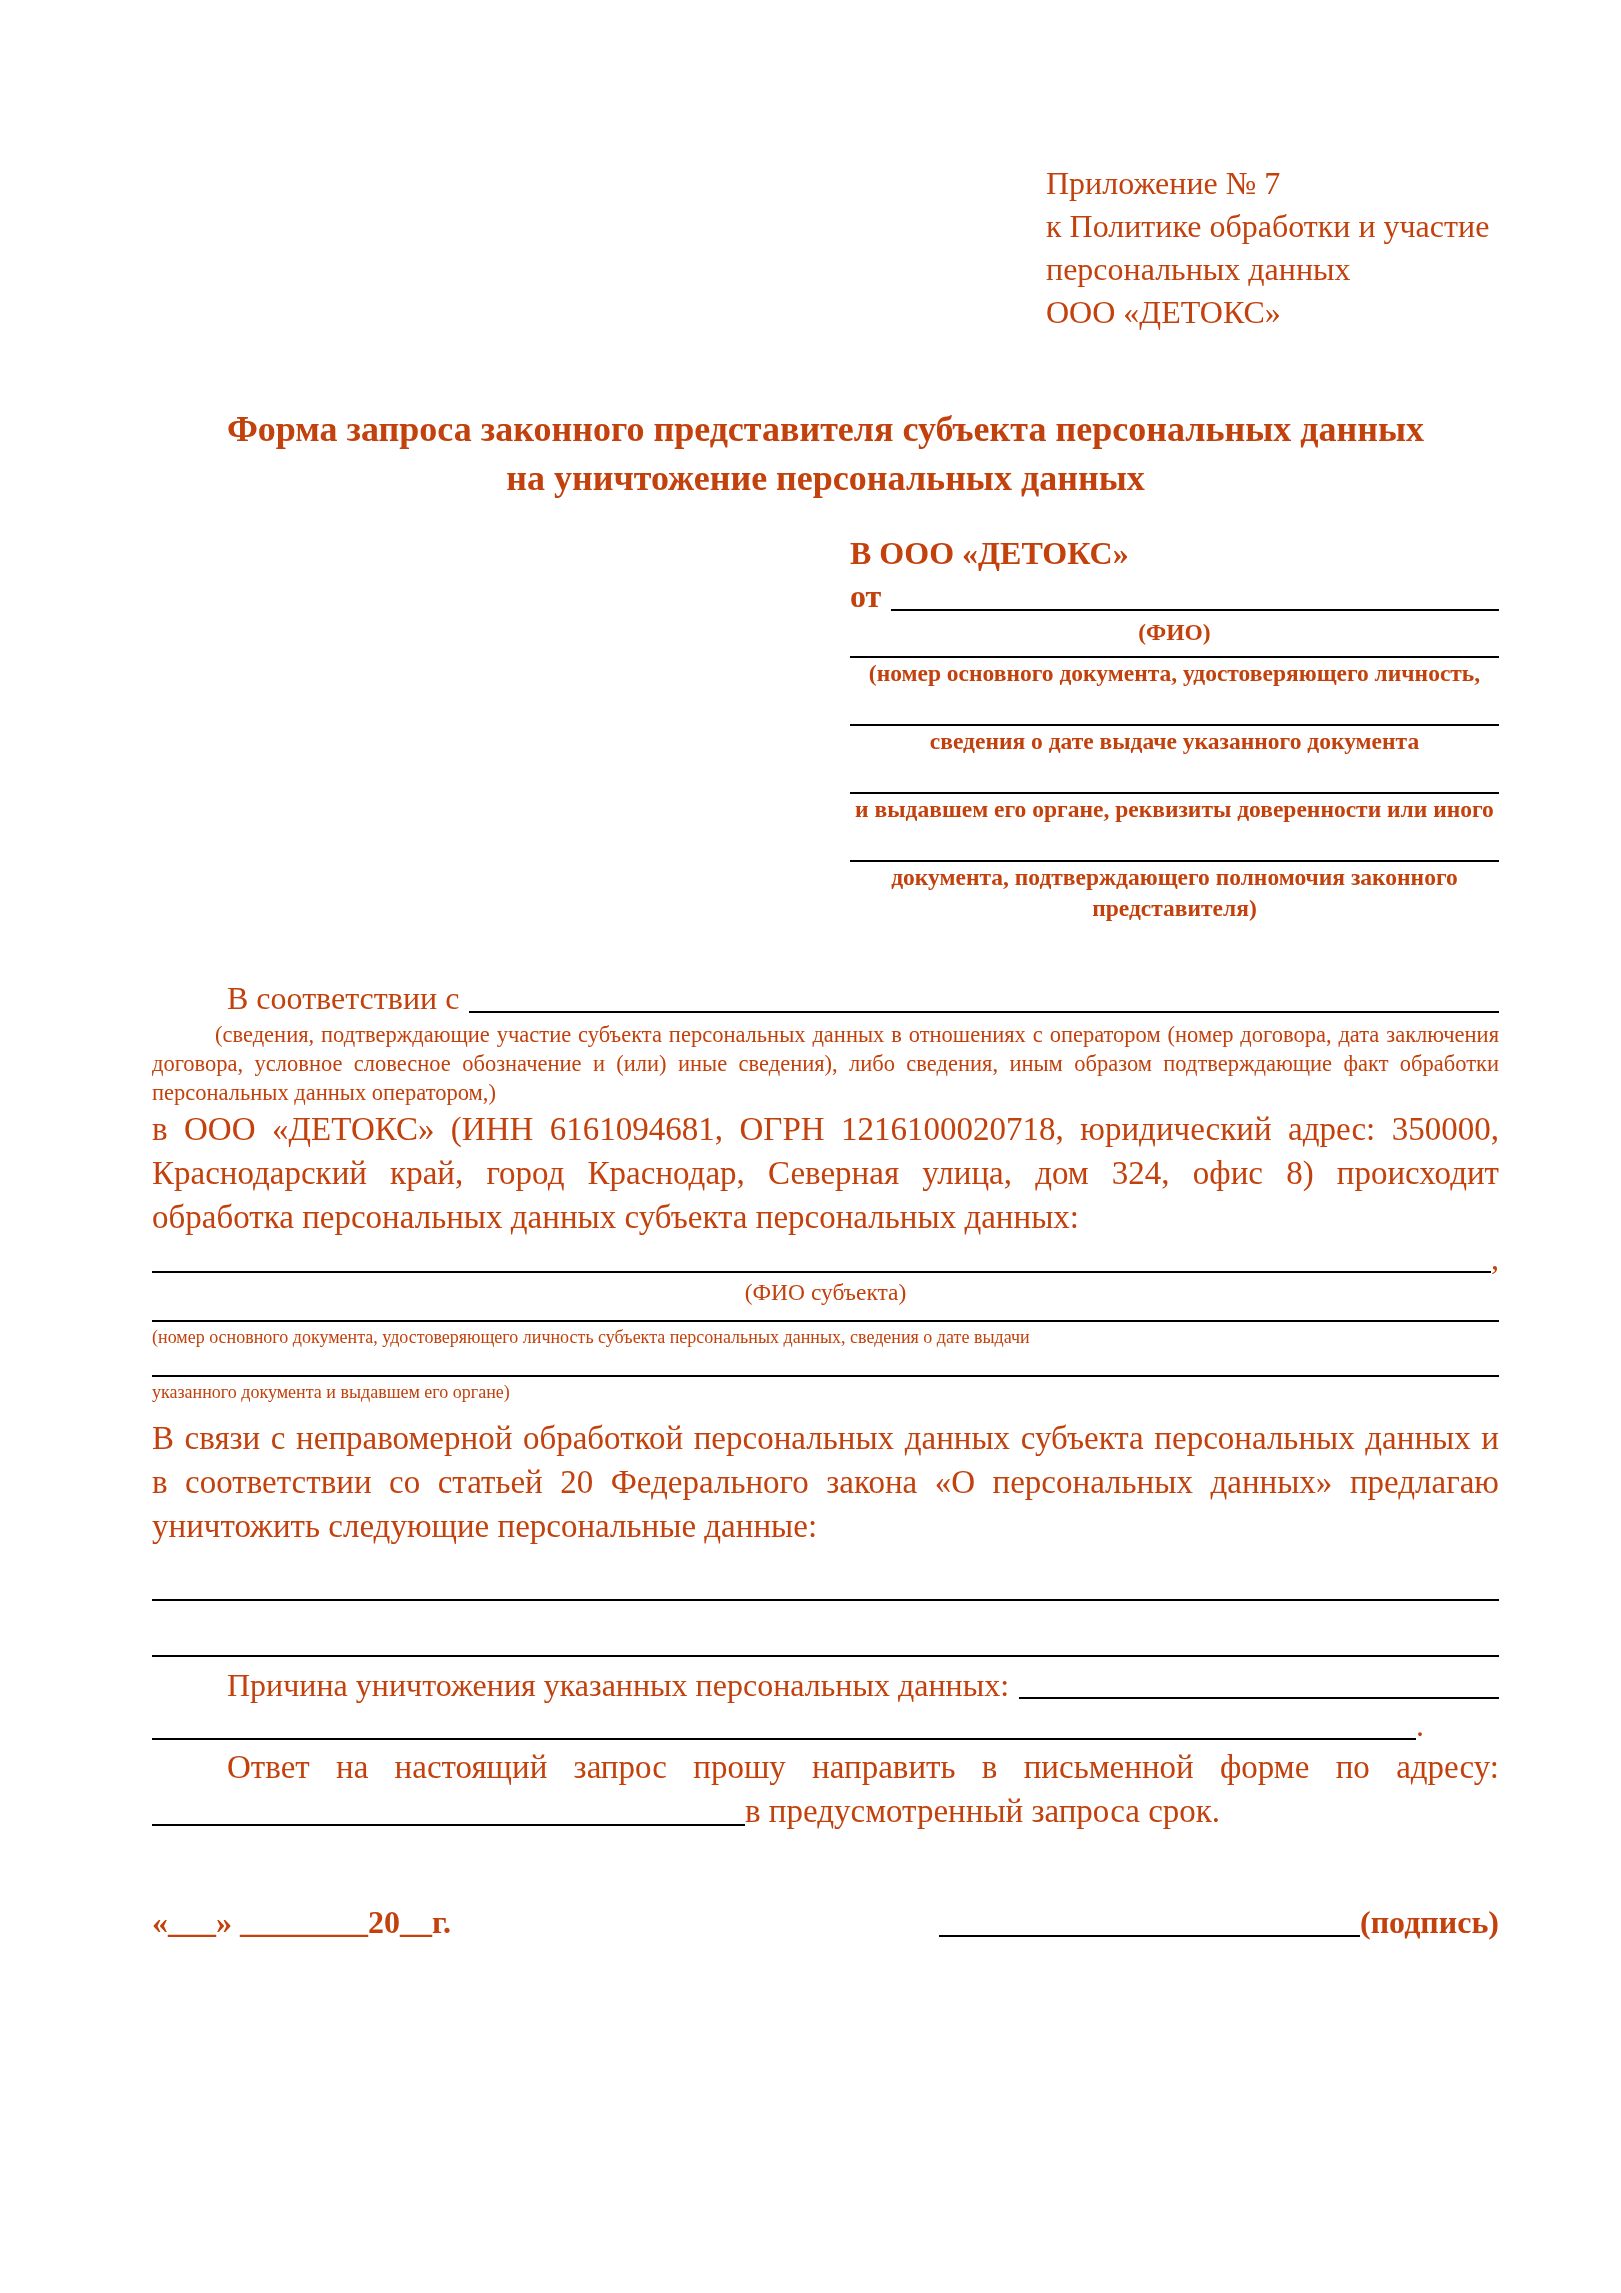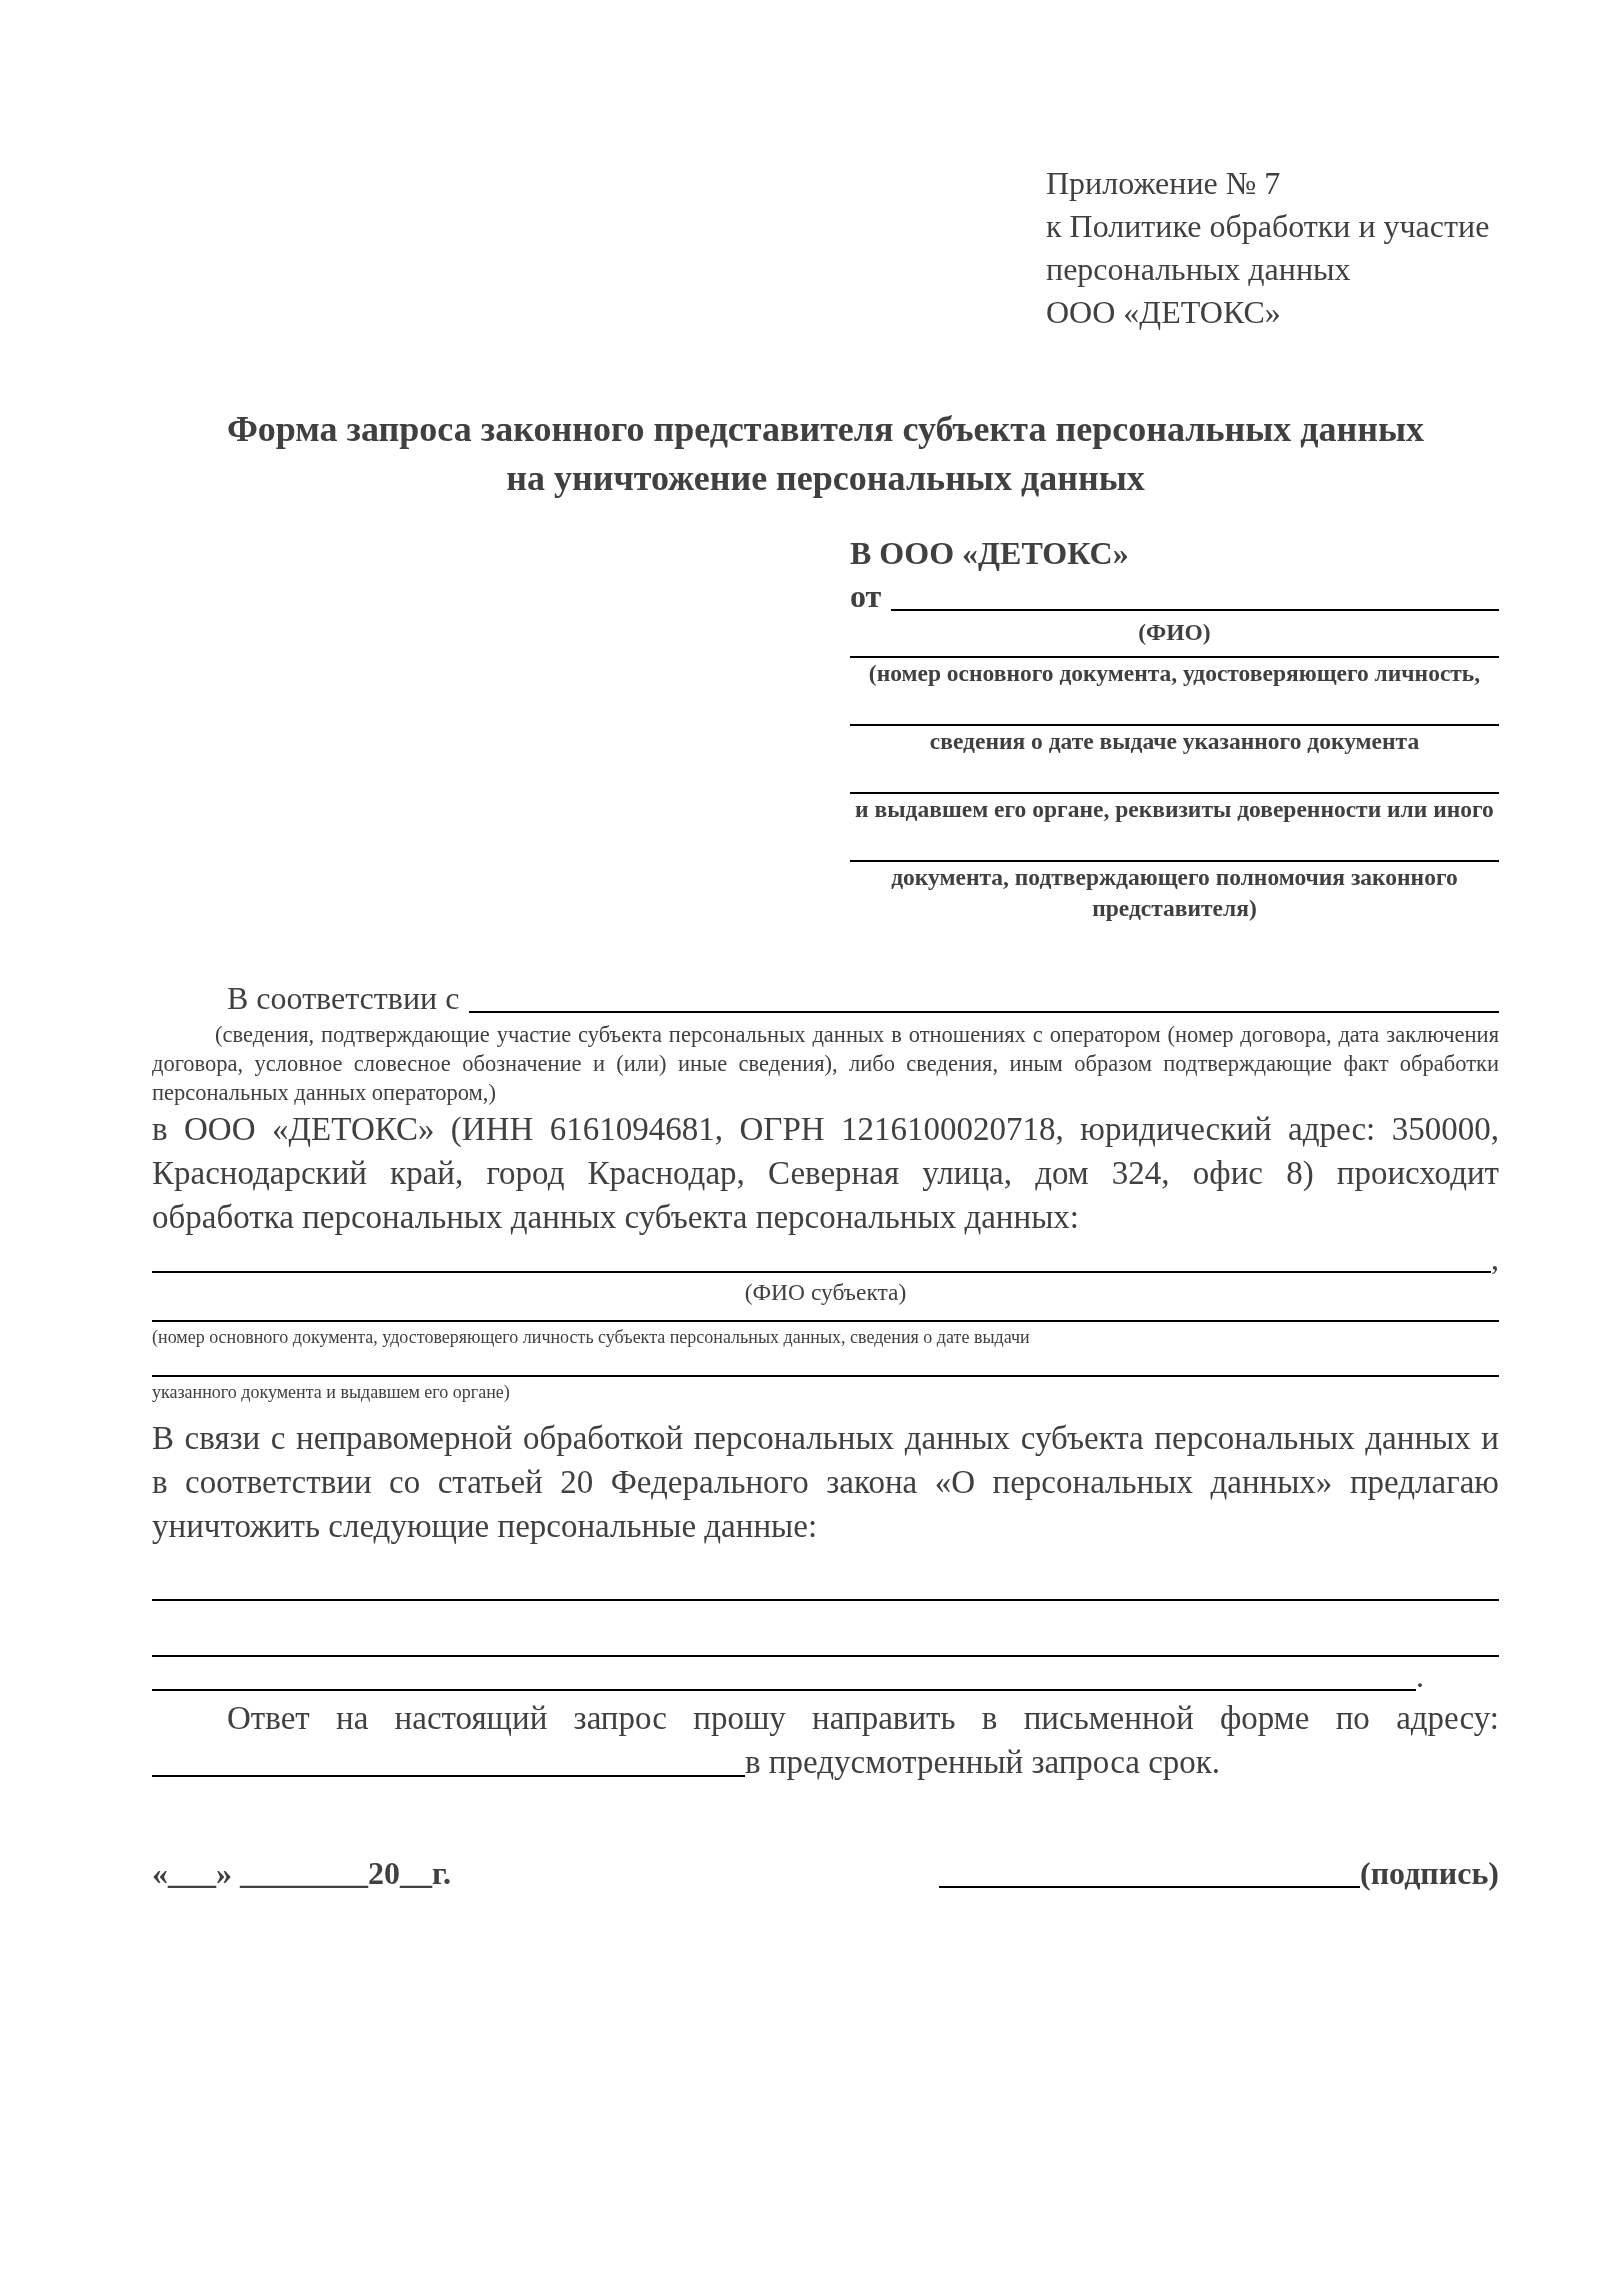--- a/index.html
+++ b/index.html
@@ -8,7 +8,7 @@
     width: 1621px;
     height: 2294px;
     background: #ffffff;
-    color: #404040;
+    color: #c2410c;
     font-family: "Liberation Serif", "DejaVu Serif", serif;
     font-size: 32px;
     padding: 0 122px 0 152px;

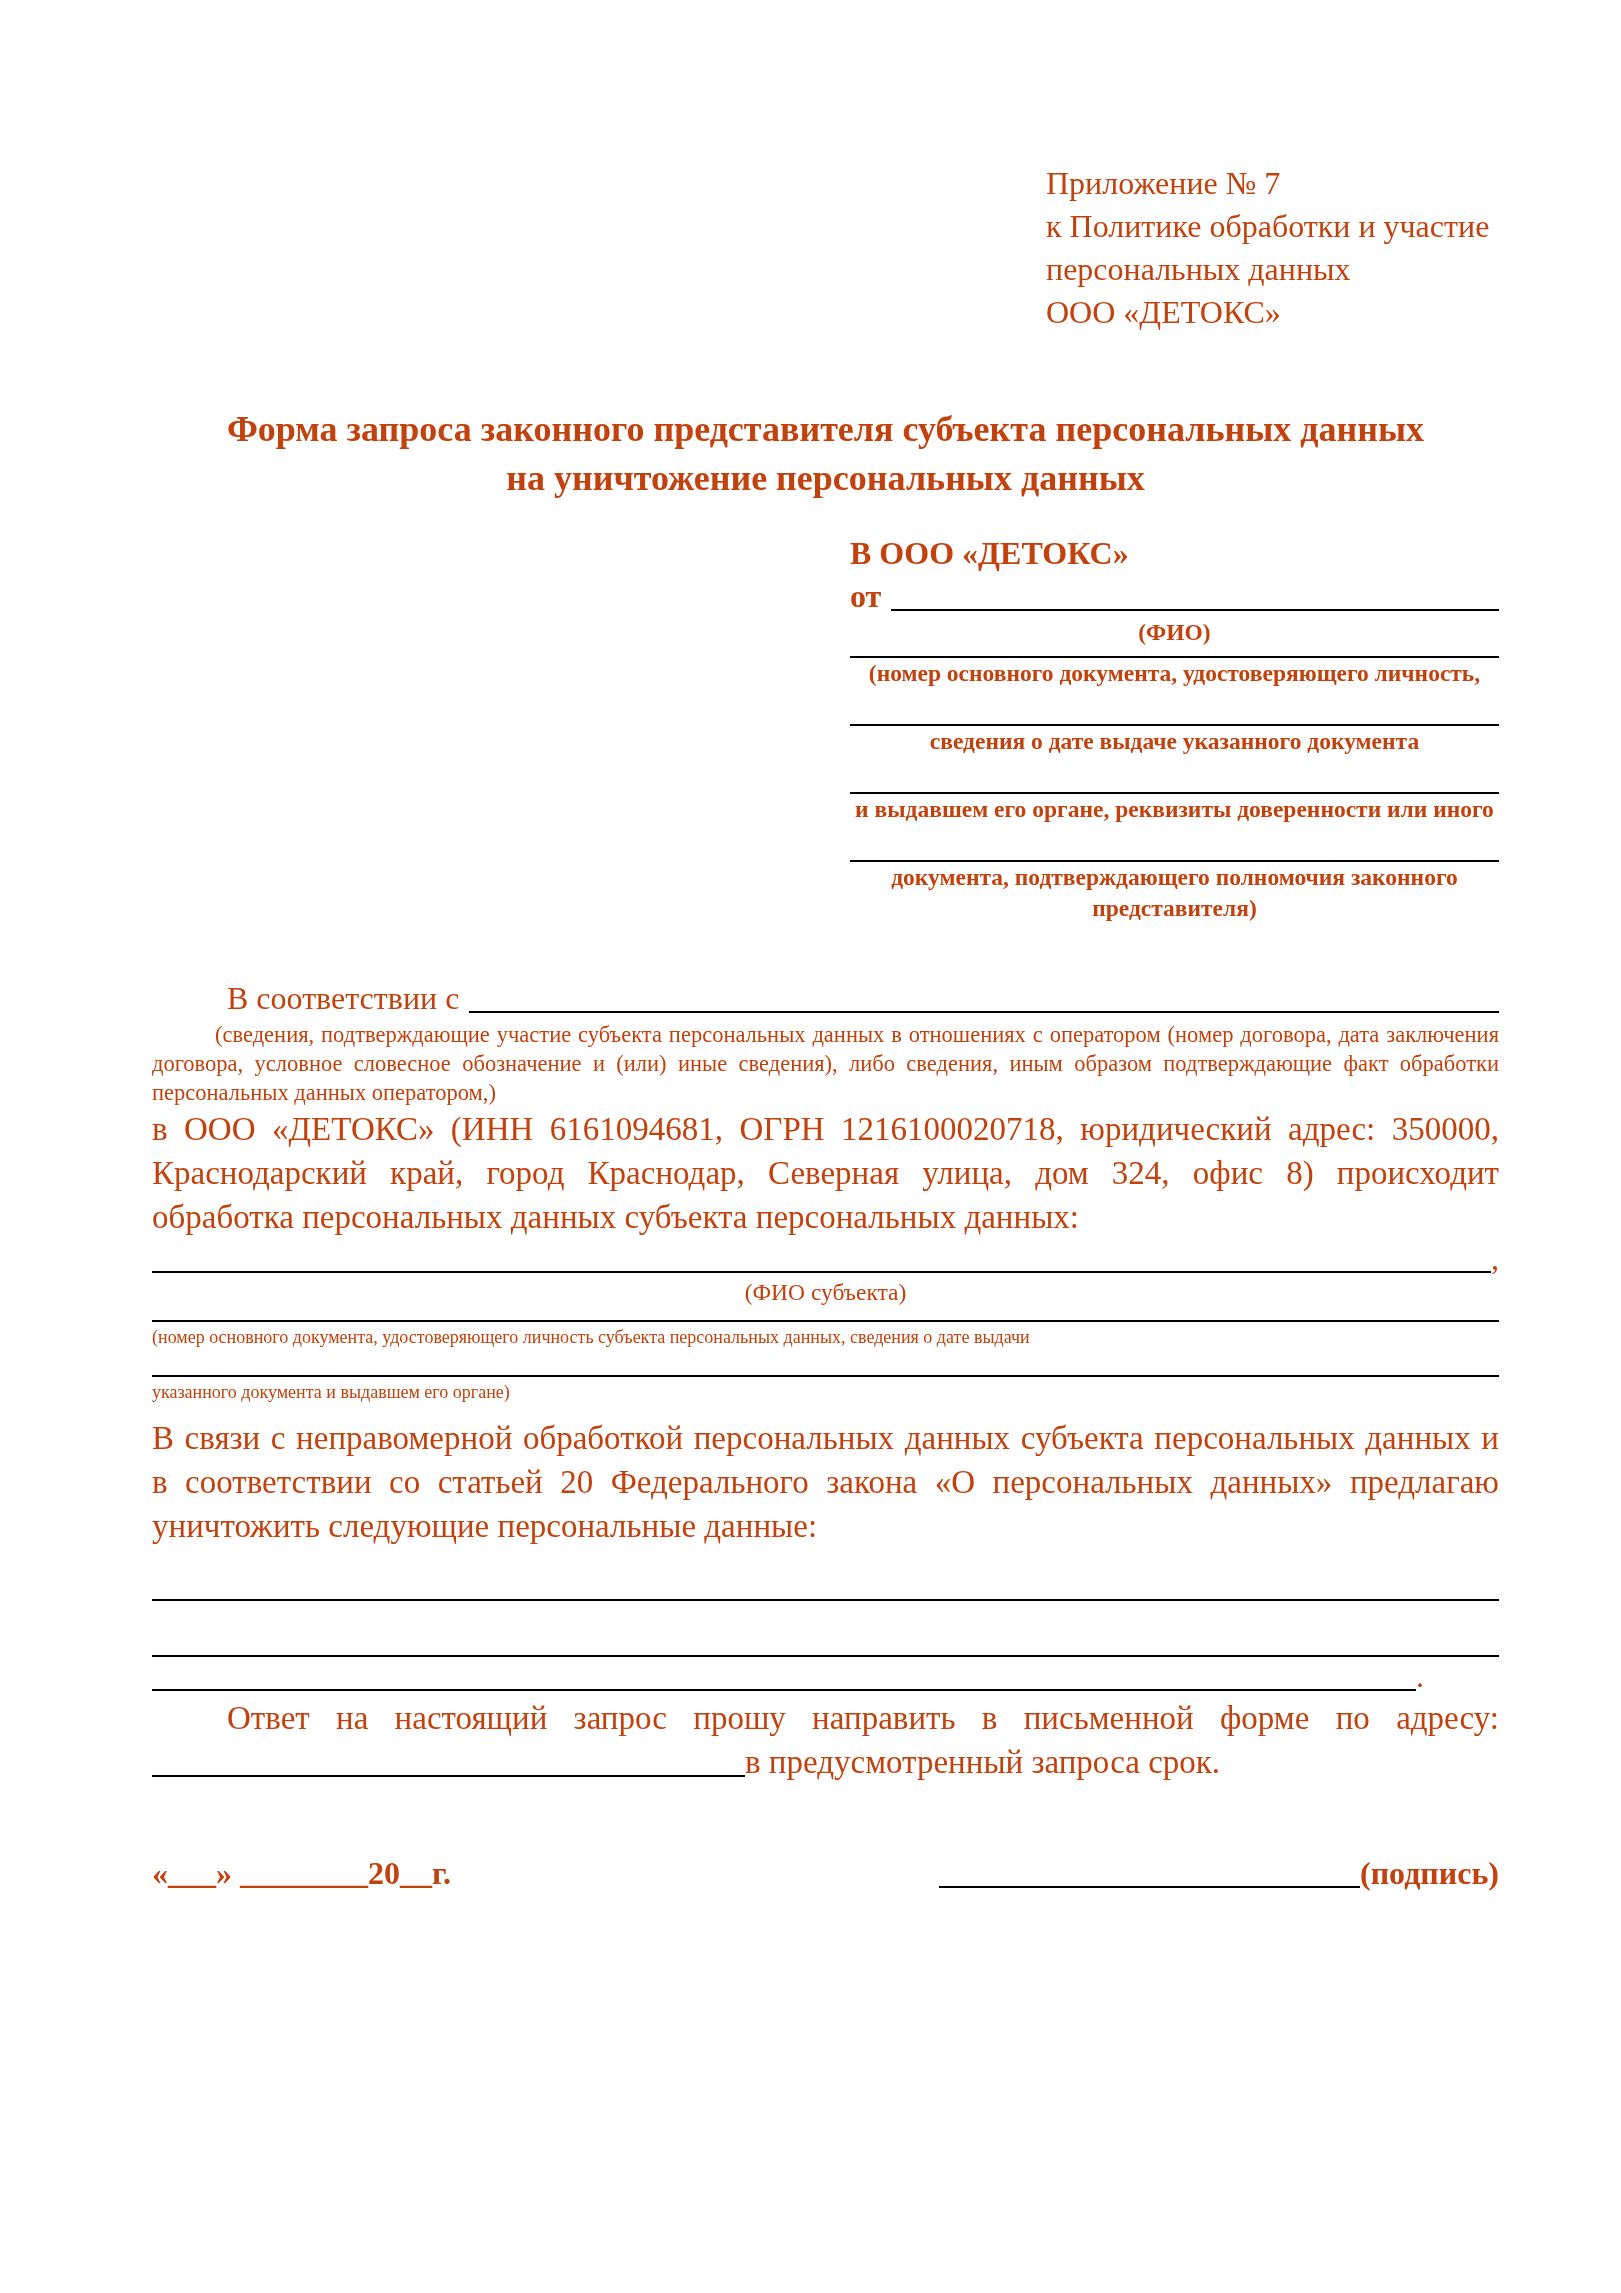--- a/index.html
+++ b/index.html
@@ -181,6 +181,11 @@
   <div class="blank-ln" style="margin-top:51px;"></div>
   <div class="blank-ln" style="margin-top:54px;"></div>
 
+  <div class="reason-row flex-row">
+    <span class="indent"></span>
+    <span>Причина уничтожения указанных персональных данных:</span>
+    <span class="fill-line"></span>
+  </div>
   <div class="period-row flex-row">
     <span class="ln-fixed"></span>
     <span>.</span>

